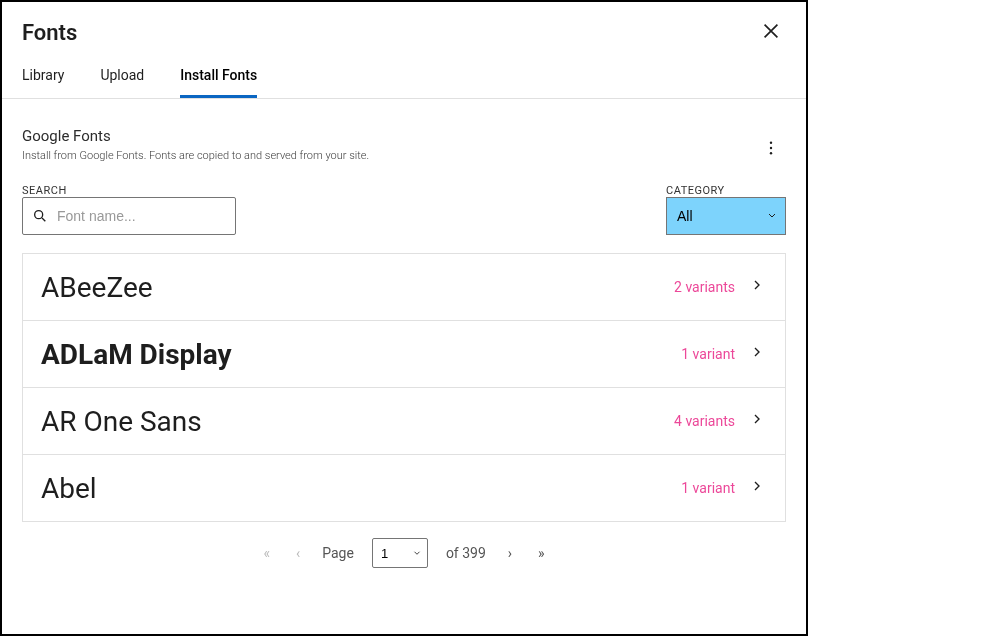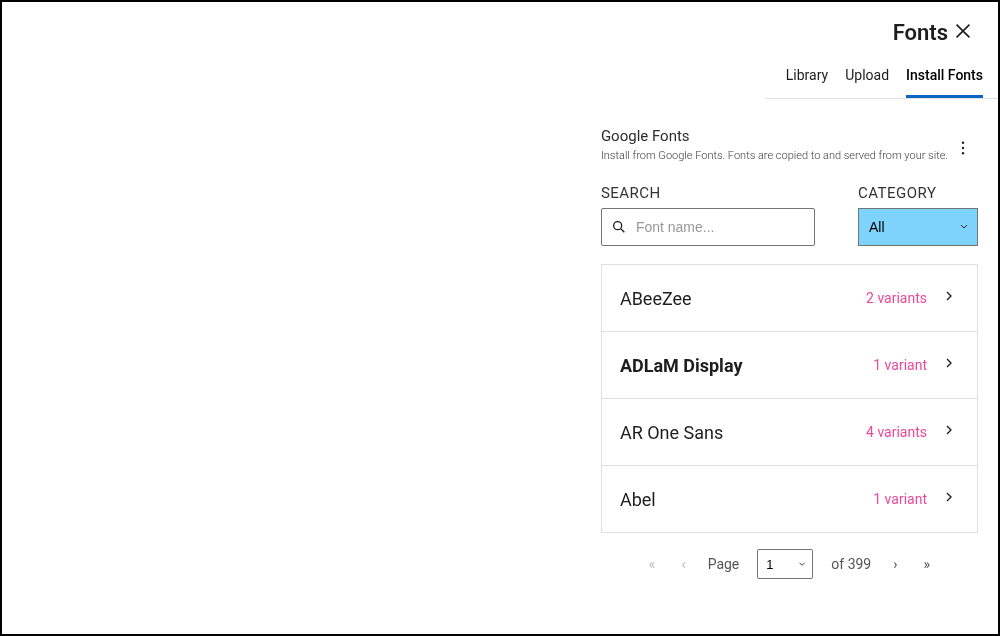--- a/index.html
+++ b/index.html
@@ -4,7 +4,7 @@
 <style>
   * { box-sizing: border-box; margin: 0; padding: 0; }
   html, body { width: 1000px; height: 636px; font-family: -apple-system, "Segoe UI", Roboto, sans-serif; background: #fff; color: #1e1e1e; }
-  .modal { border: 2px solid #000; width: 1000px; height: 636px; position: relative; display: flex; flex-direction: column; align-items: flex-end; }
+  .modal { border: 2px solid #000; width: 808px; height: 636px; position: relative; display: flex; flex-direction: column; }
   .header { display: flex; align-items: center; justify-content: space-between; padding: 14px 20px 0 20px; }
   .header h1 { font-size: 22px; font-weight: 600; }
   .close-btn { background: none; border: none; cursor: pointer; padding: 4px; }

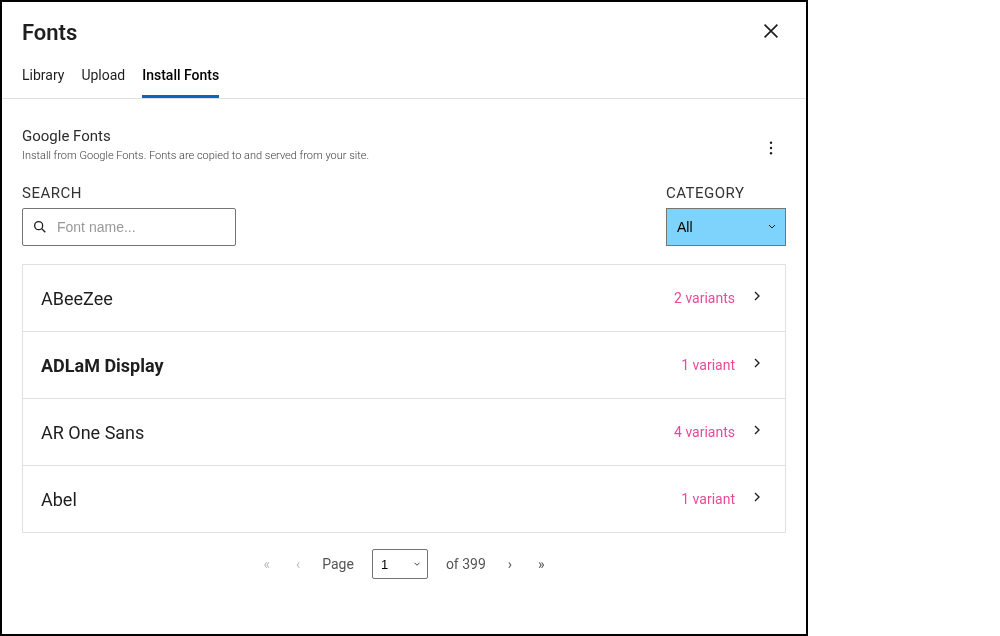--- a/index.html
+++ b/index.html
@@ -9,7 +9,7 @@
   .header h1 { font-size: 22px; font-weight: 600; }
   .close-btn { background: none; border: none; cursor: pointer; padding: 4px; }
   .close-btn svg { width: 22px; height: 22px; }
-  .tabs { display: flex; gap: 17px; padding: 18px 15px 0 20px; border-bottom: 1px solid #e0e0e0; }
+  .tabs { display: flex; gap: 36px; padding: 18px 15px 0 20px; border-bottom: 1px solid #e0e0e0; }
   .tab { font-size: 14px; padding-bottom: 12px; cursor: pointer; color: #1e1e1e; border-bottom: 3px solid transparent; }
   .tab.active { border-bottom: 3px solid #0a66c2; font-weight: 500; color: #000; }
   .body { flex: 1; overflow: hidden; display: flex; flex-direction: column; }

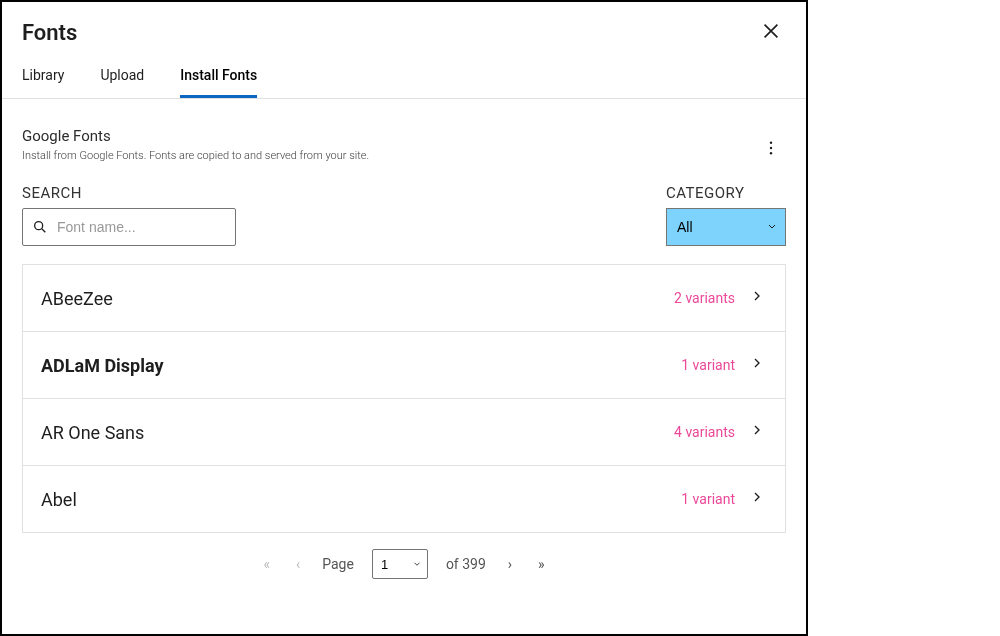--- a/index.html
+++ b/index.html
@@ -19,7 +19,7 @@
   .more-btn { background: none; border: none; cursor: pointer; padding: 6px; margin-top: 6px; }
   .more-btn svg { width: 18px; height: 18px; }
   .controls { display: flex; justify-content: space-between; padding: 18px 20px 10px 20px; align-items: flex-end; }
-  .field label { font-size: 15px; letter-spacing: 0.5px; color: #333; text-transform: uppercase; display: block; margin-bottom: 6px; }
+  .field label { font-size: 11px; letter-spacing: 0.5px; color: #333; text-transform: uppercase; display: block; }
   .search-wrap { position: relative; }
   .search-wrap svg { position: absolute; left: 10px; top: 50%; transform: translateY(-50%); width: 16px; height: 16px; }
   .search-input { width: 214px; height: 38px; border: 1px solid #757575; border-radius: 2px; padding: 0 10px 0 34px; font-size: 14px; color: #a16207; }

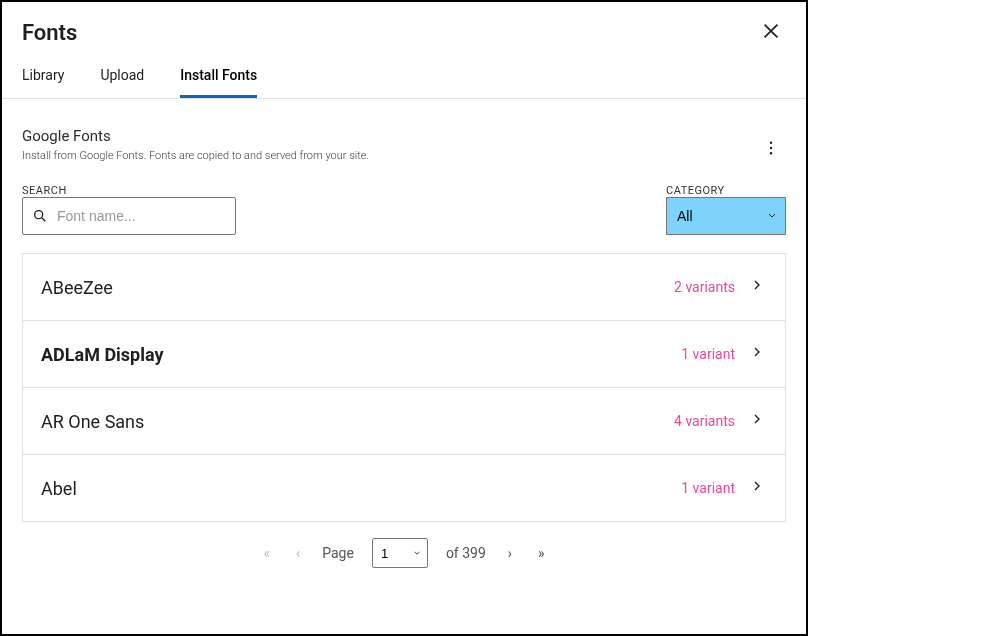--- a/index.html
+++ b/index.html
@@ -29,7 +29,7 @@
   .select-wrap .chev { position: absolute; right: 8px; top: 50%; transform: translateY(-50%); pointer-events: none; }
   .list { margin: 8px 20px 0 20px; border: 1px solid #e0e0e0; border-bottom: none; overflow: hidden; }
   .row { display: flex; align-items: center; justify-content: space-between; padding: 0 20px 0 18px; height: 67px; border-bottom: 1px solid #e0e0e0; cursor: pointer; }
-  .row .name { font-size: 18px; }
+  .row .name { font-size: 28px; }
   .row .name.bold { font-weight: 700; }
   .row .right { display: flex; align-items: center; gap: 14px; }
   .row .variants { font-size: 14px; color: #ec4899; }

